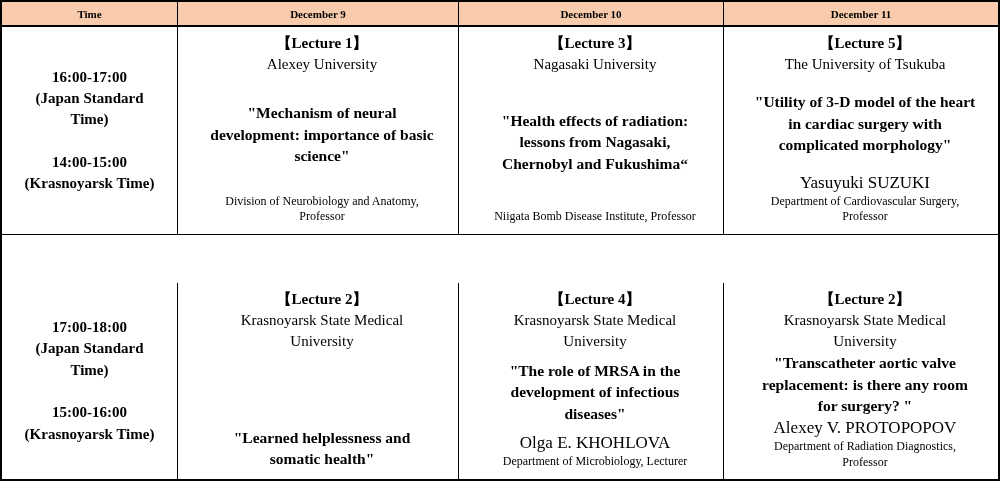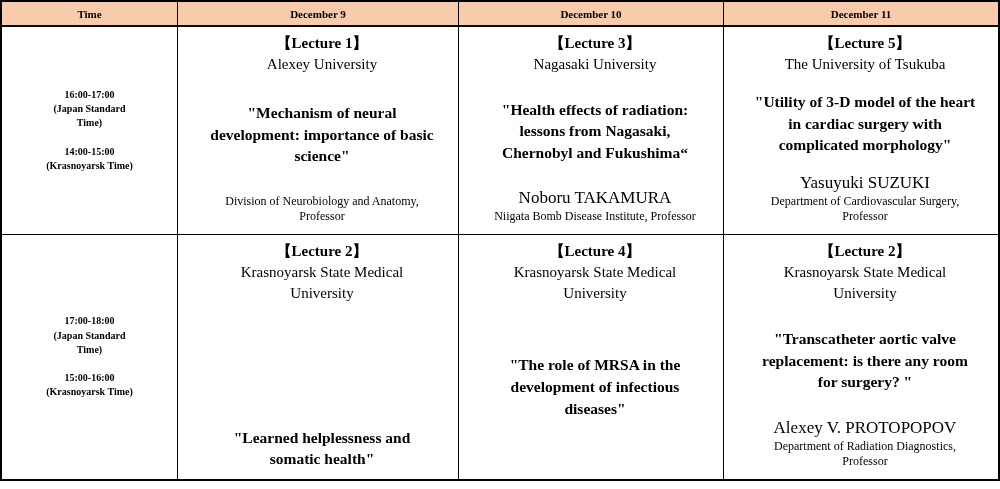--- a/index.html
+++ b/index.html
@@ -49,7 +49,7 @@
   }
   .time-text{
     font-weight:bold;
-    font-size:10px;
+    font-size:15px;
     line-height:1.42;
     white-space:pre-line;
   }

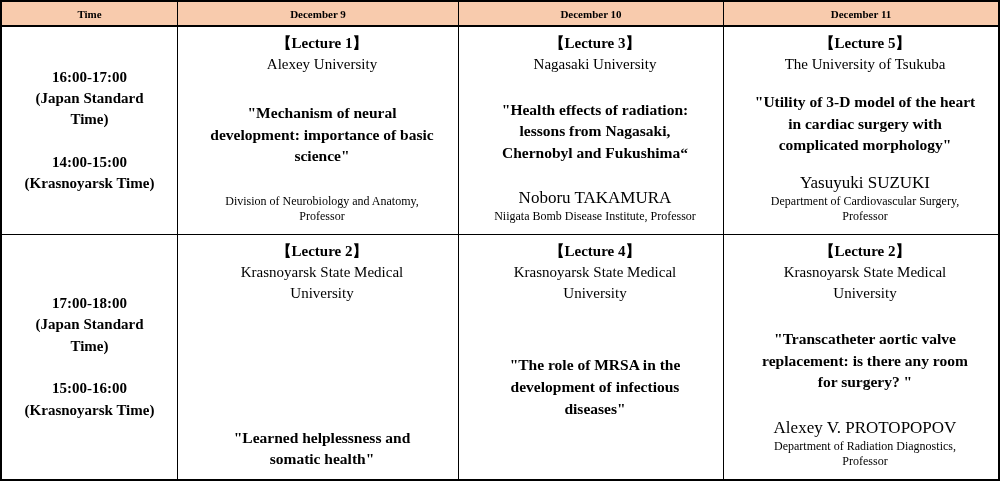--- a/index.html
+++ b/index.html
@@ -112,7 +112,6 @@
 lessons from Nagasaki,
 Chernobyl and Fukushima“</div>
       <div class="lec-bottom">
-        <div class="lec-name">Noboru TAKAMURA</div>
         <div class="lec-dept">Niigata Bomb Disease Institute, Professor</div>
       </div>
     </div>

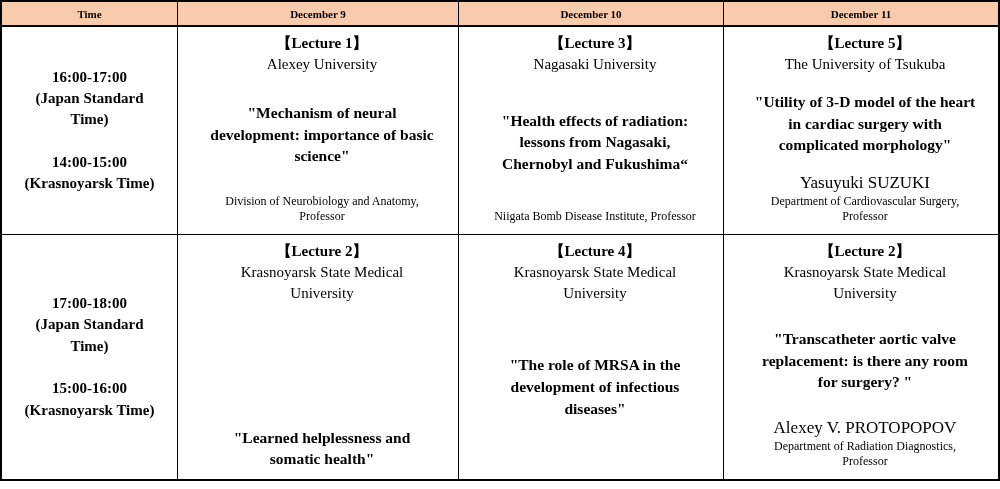--- a/index.html
+++ b/index.html
@@ -30,7 +30,7 @@
     overflow:hidden;
   }
   .t-row .t-cell:last-child{border-right:none;text-align:center;}
-  .t-row:last-child .t-cell{border-bottom:none;}
+  .t-row:last-child .t-cell{border-bottom:none;margin-top:48px;}
   .head-cell{
     background:var(--header-bg);
     display:flex;

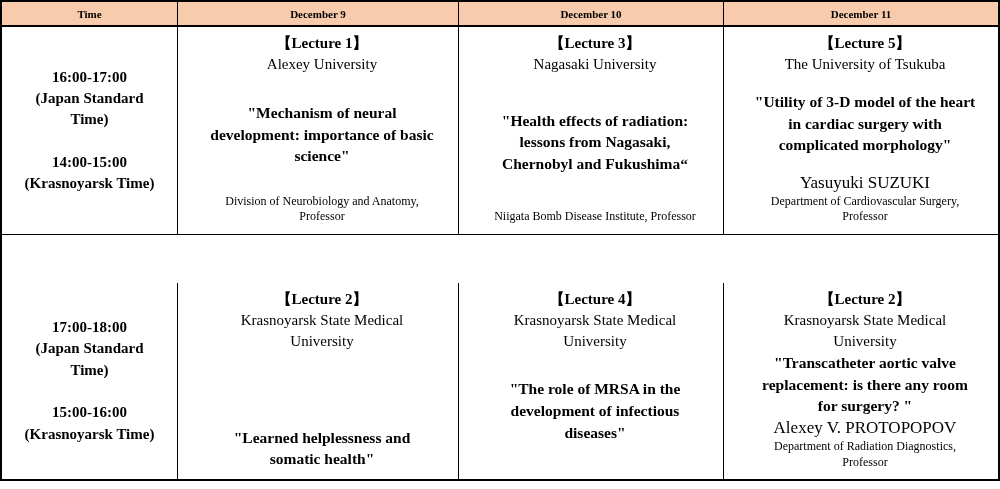--- a/index.html
+++ b/index.html
@@ -159,6 +159,7 @@
 development of infectious
 diseases"</div>
       <div class="lec-bottom">
+        <div class="lec-name">Olga E. KHOHLOVA</div>
       </div>
     </div>
     <div class="t-cell lec-cell">

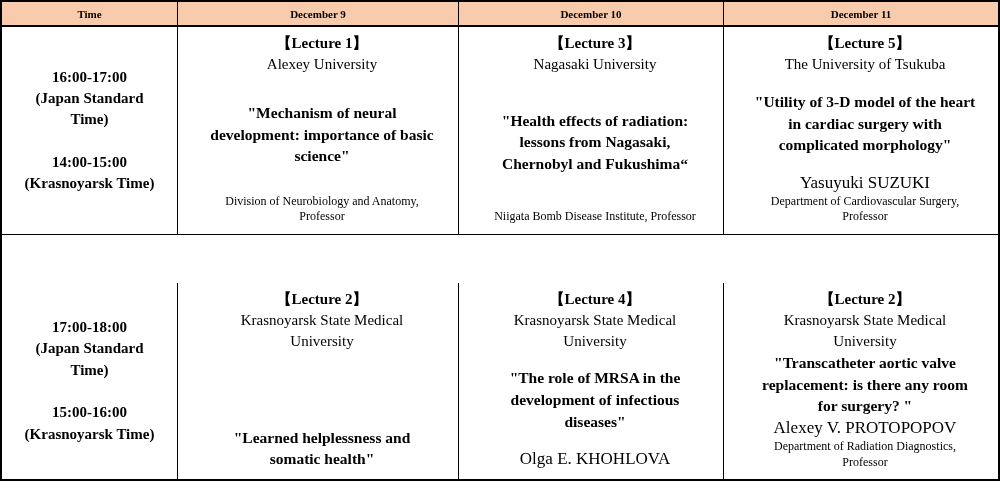--- a/index.html
+++ b/index.html
@@ -160,6 +160,7 @@
 diseases"</div>
       <div class="lec-bottom">
         <div class="lec-name">Olga E. KHOHLOVA</div>
+        <div class="lec-dept">Department of Microbiology, Lecturer</div>
       </div>
     </div>
     <div class="t-cell lec-cell">

